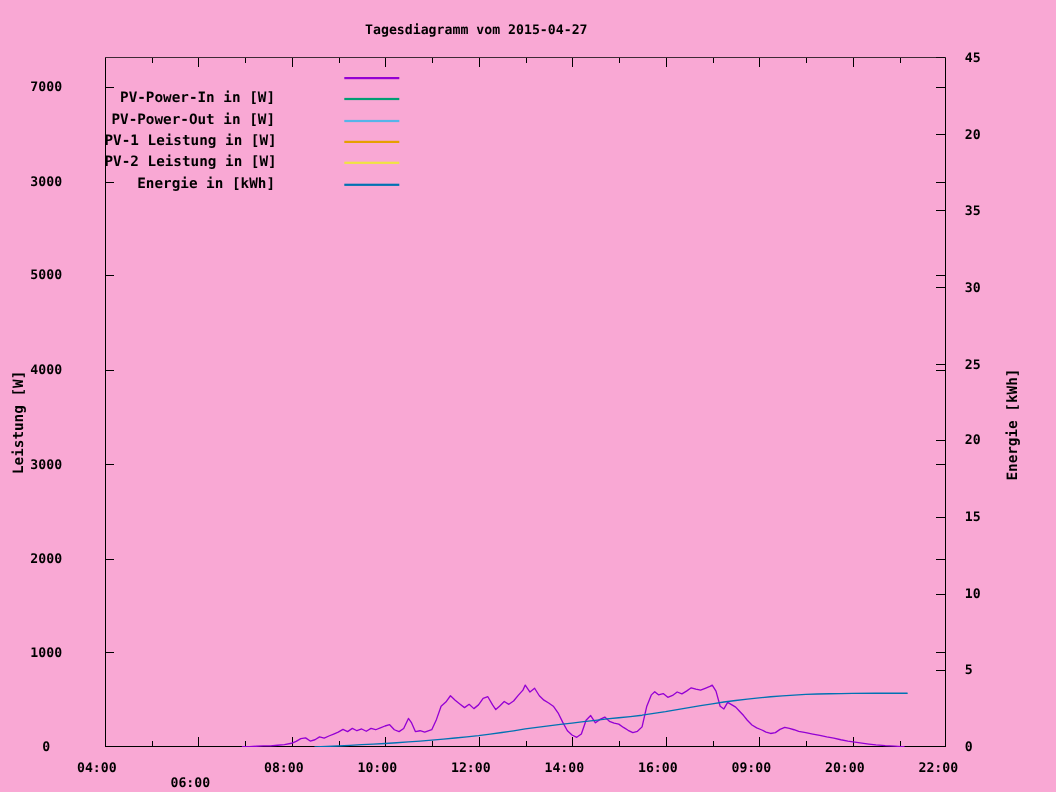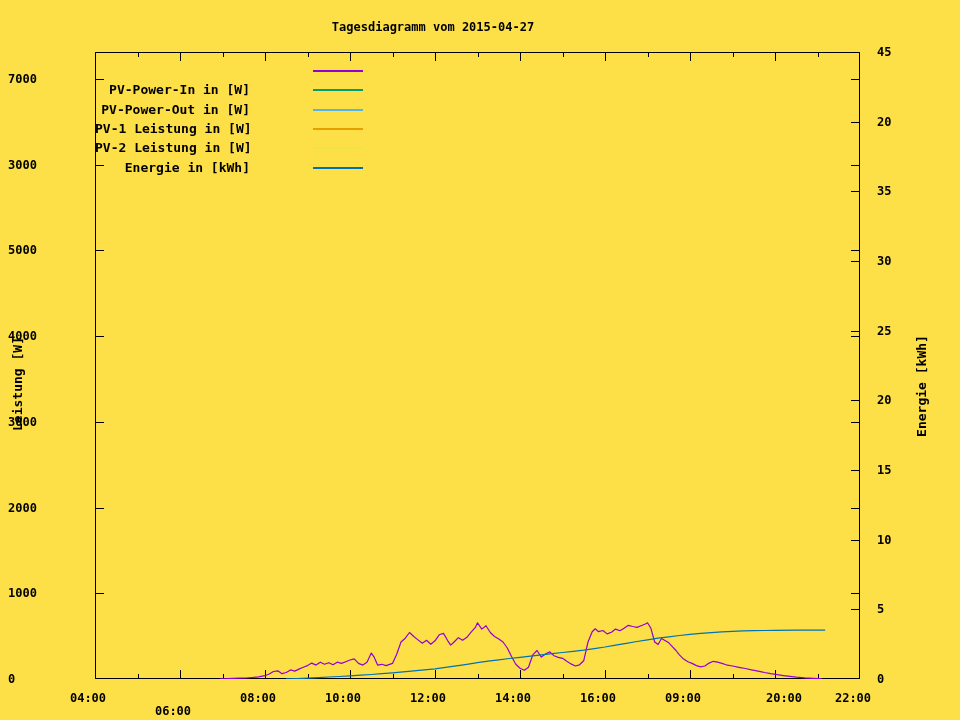--- a/index.html
+++ b/index.html
@@ -4,7 +4,7 @@
 <style>
   html,body{margin:0;padding:0;background:#fff;}
   .screen{
-    position:relative;width:960px;height:720px;background:#fde047;
+    position:relative;width:960px;height:720px;background:#f9a8d4;
     font-family:"DejaVu Sans Mono","Liberation Mono",monospace;
     font-weight:bold;color:#000;overflow:hidden;
   }

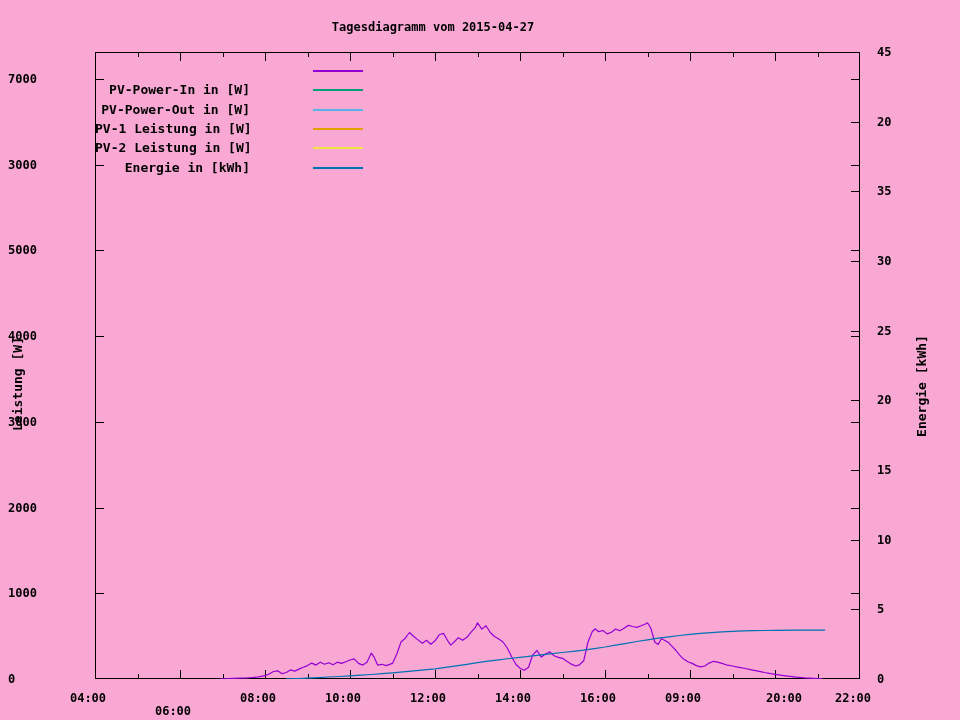--- a/index.html
+++ b/index.html
@@ -18,7 +18,7 @@
   .plot{position:absolute;left:95px;top:52px;width:765px;height:627px;}
   .plot svg{position:absolute;left:0;top:0;}
   .tick-label{position:absolute;font-size:12px;line-height:14px;white-space:nowrap;}
-  .ylab-left{left:8px;width:68px;text-align:left;}
+  .ylab-left{left:8px;width:68px;text-align:center;}
   .ylab-right{left:877px;text-align:left;}
   .xlab{transform:translateX(-50%);}
   .legend{position:absolute;left:0;top:0;width:300px;}

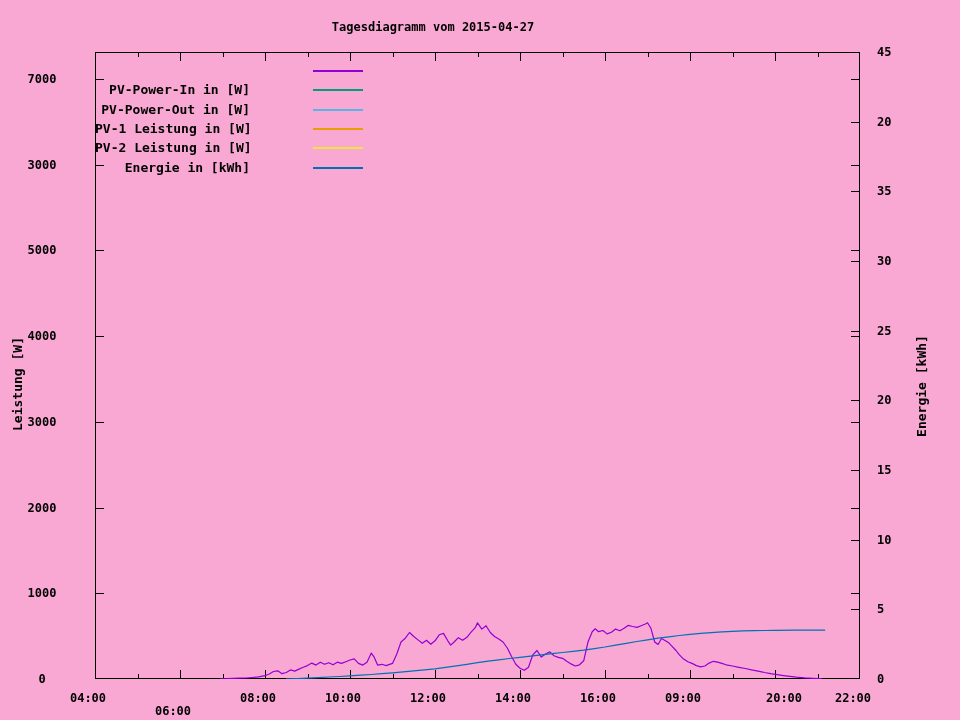--- a/index.html
+++ b/index.html
@@ -158,7 +158,7 @@
       <div class="tick-label xlab" style="top: 691px; left: 513px;">14:00</div>
       <div class="tick-label xlab" style="top: 691px; left: 598px;">16:00</div>
       <div class="tick-label xlab" style="top: 691px; left: 683px;">09:00</div>
-      <div class="tick-label xlab" style="top: 691px; left: 768px; margin-left: 16px;">20:00</div>
+      <div class="tick-label xlab" style="top: 691px; left: 768px;">20:00</div>
       <div class="tick-label xlab" style="top: 691px; left: 853px;">22:00</div>
     </div>
 </div>

